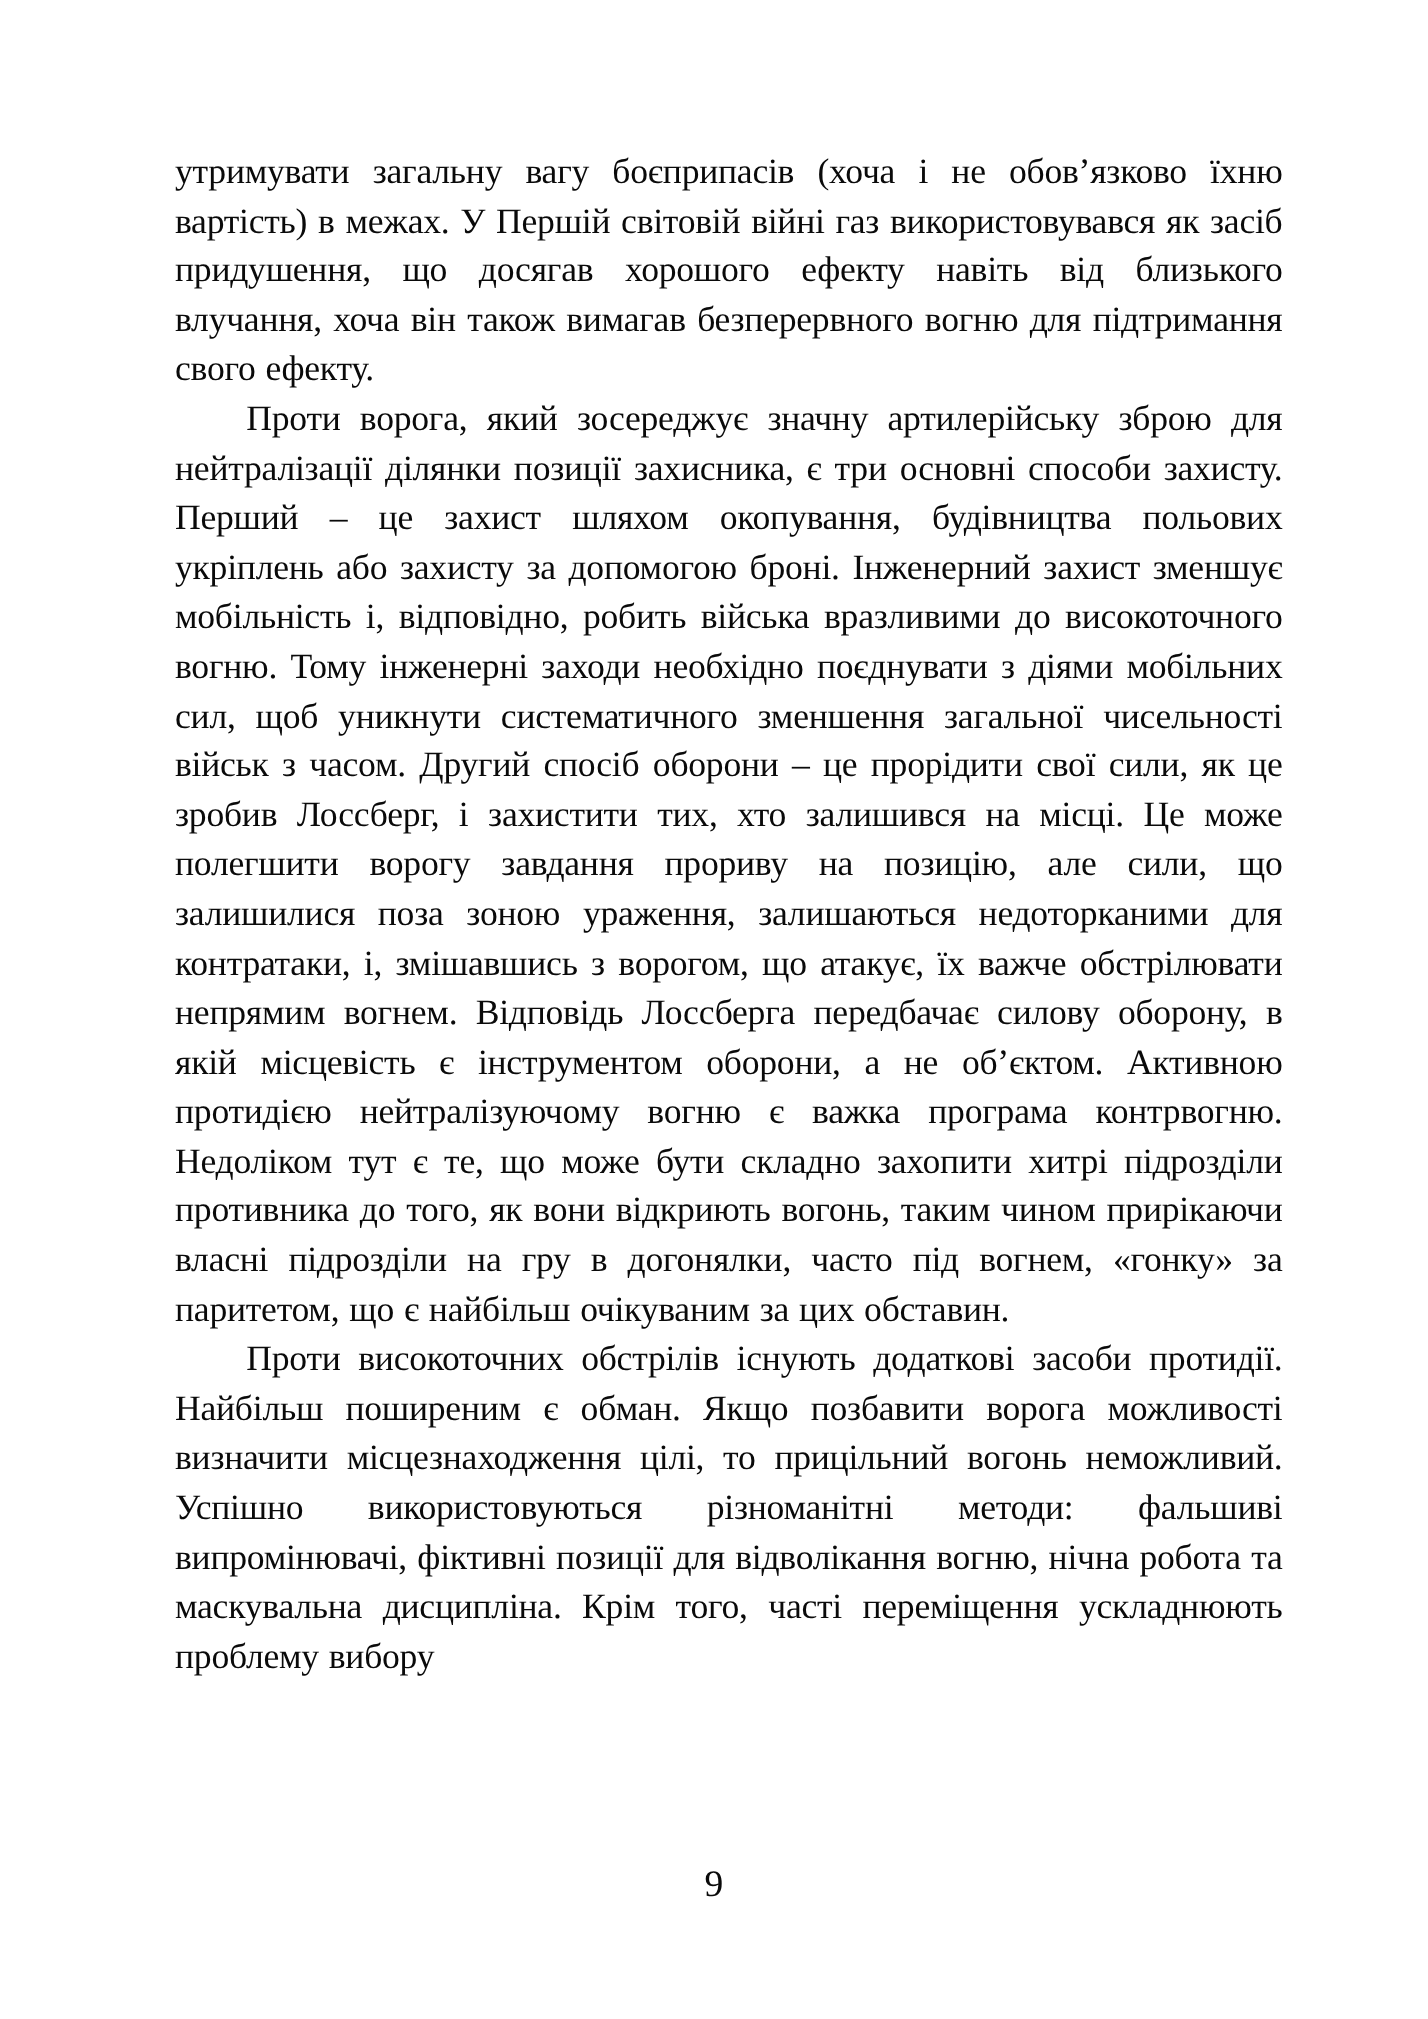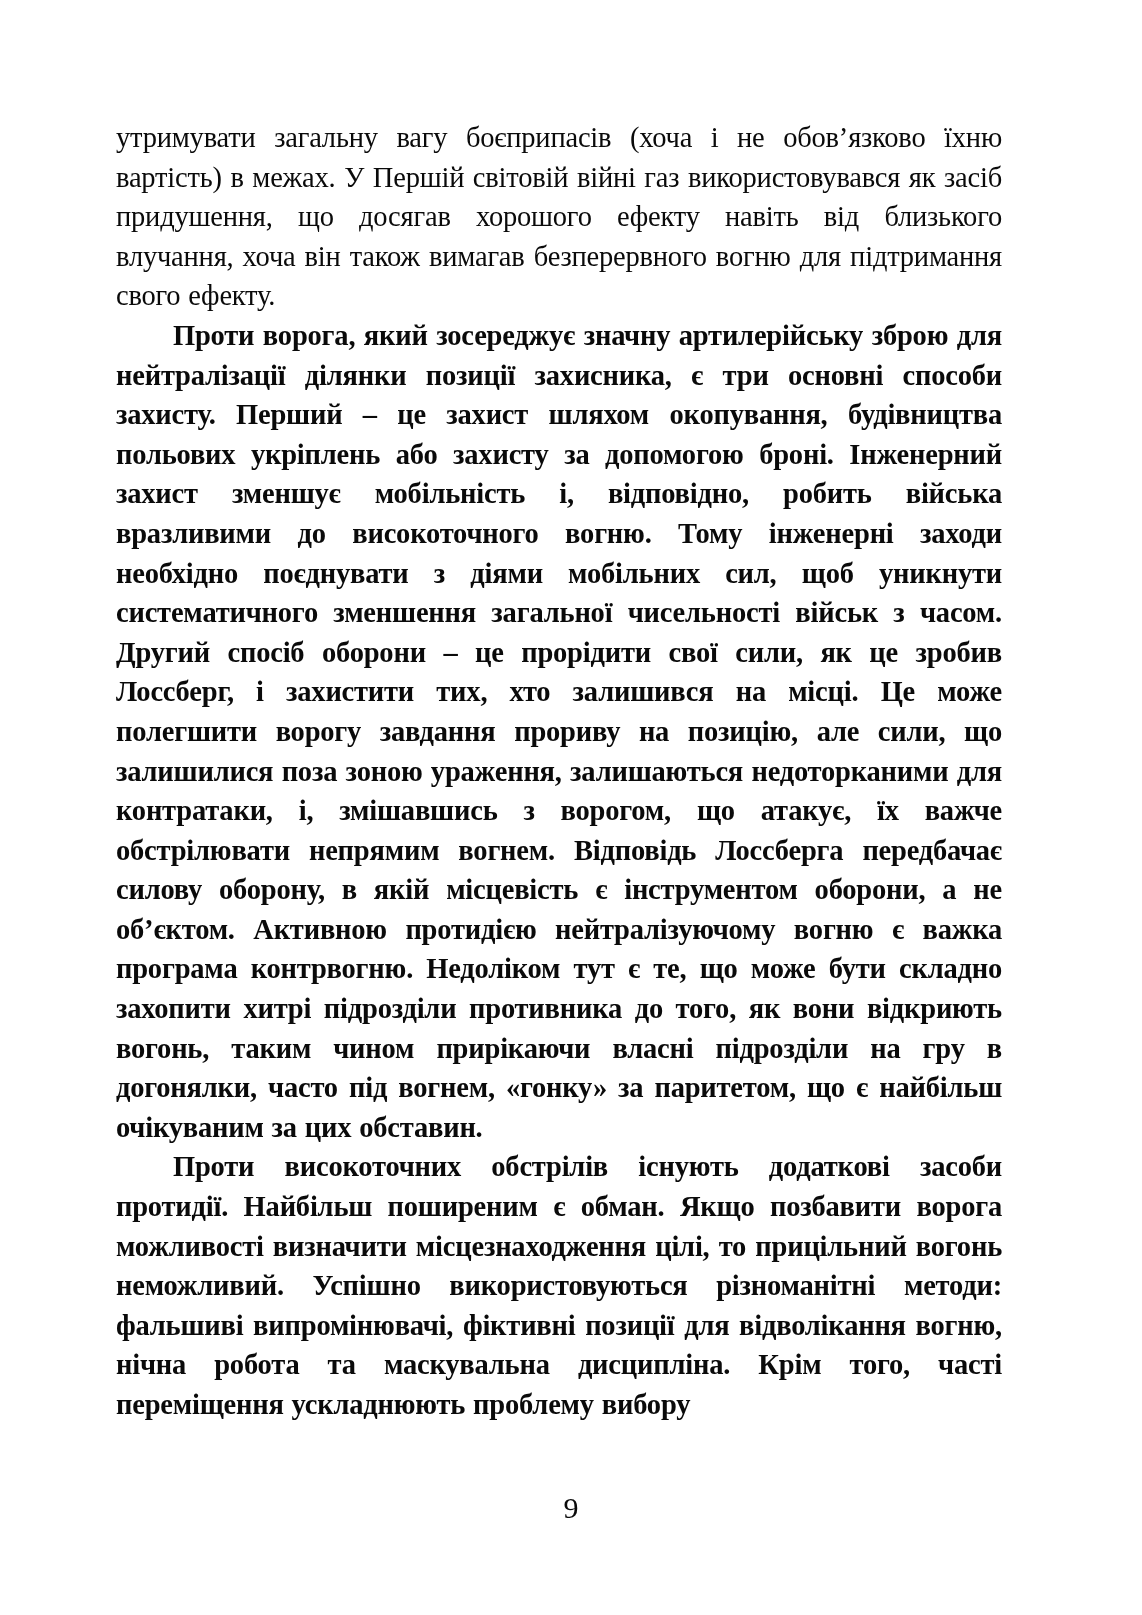--- a/index.html
+++ b/index.html
@@ -18,7 +18,7 @@
   }
   .text-block {
     position: absolute;
-    left: 116px;
+    left: 140px;
     top: 118px;
     width: 886px;
   }

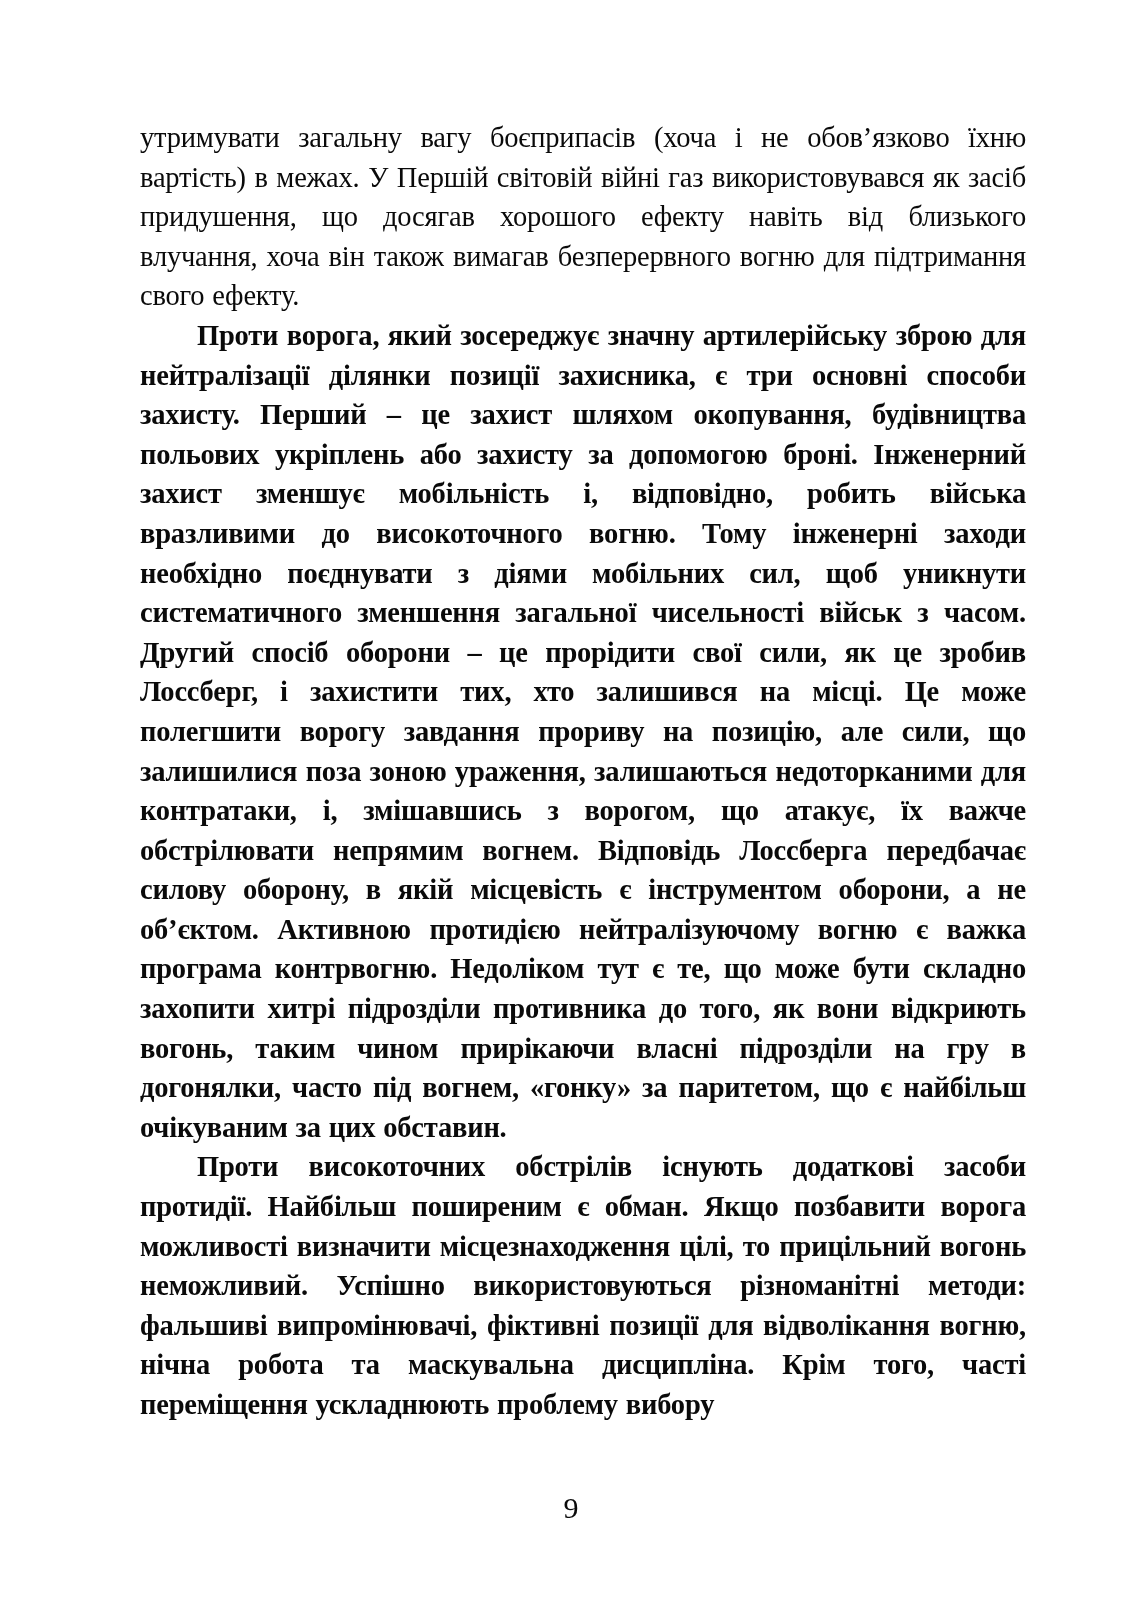--- a/index.html
+++ b/index.html
@@ -34,7 +34,6 @@
   }
   .text-block p.indented {
     text-indent: 57px;
-    font-weight: bold;
   }
   .page-number {
     position: absolute;

